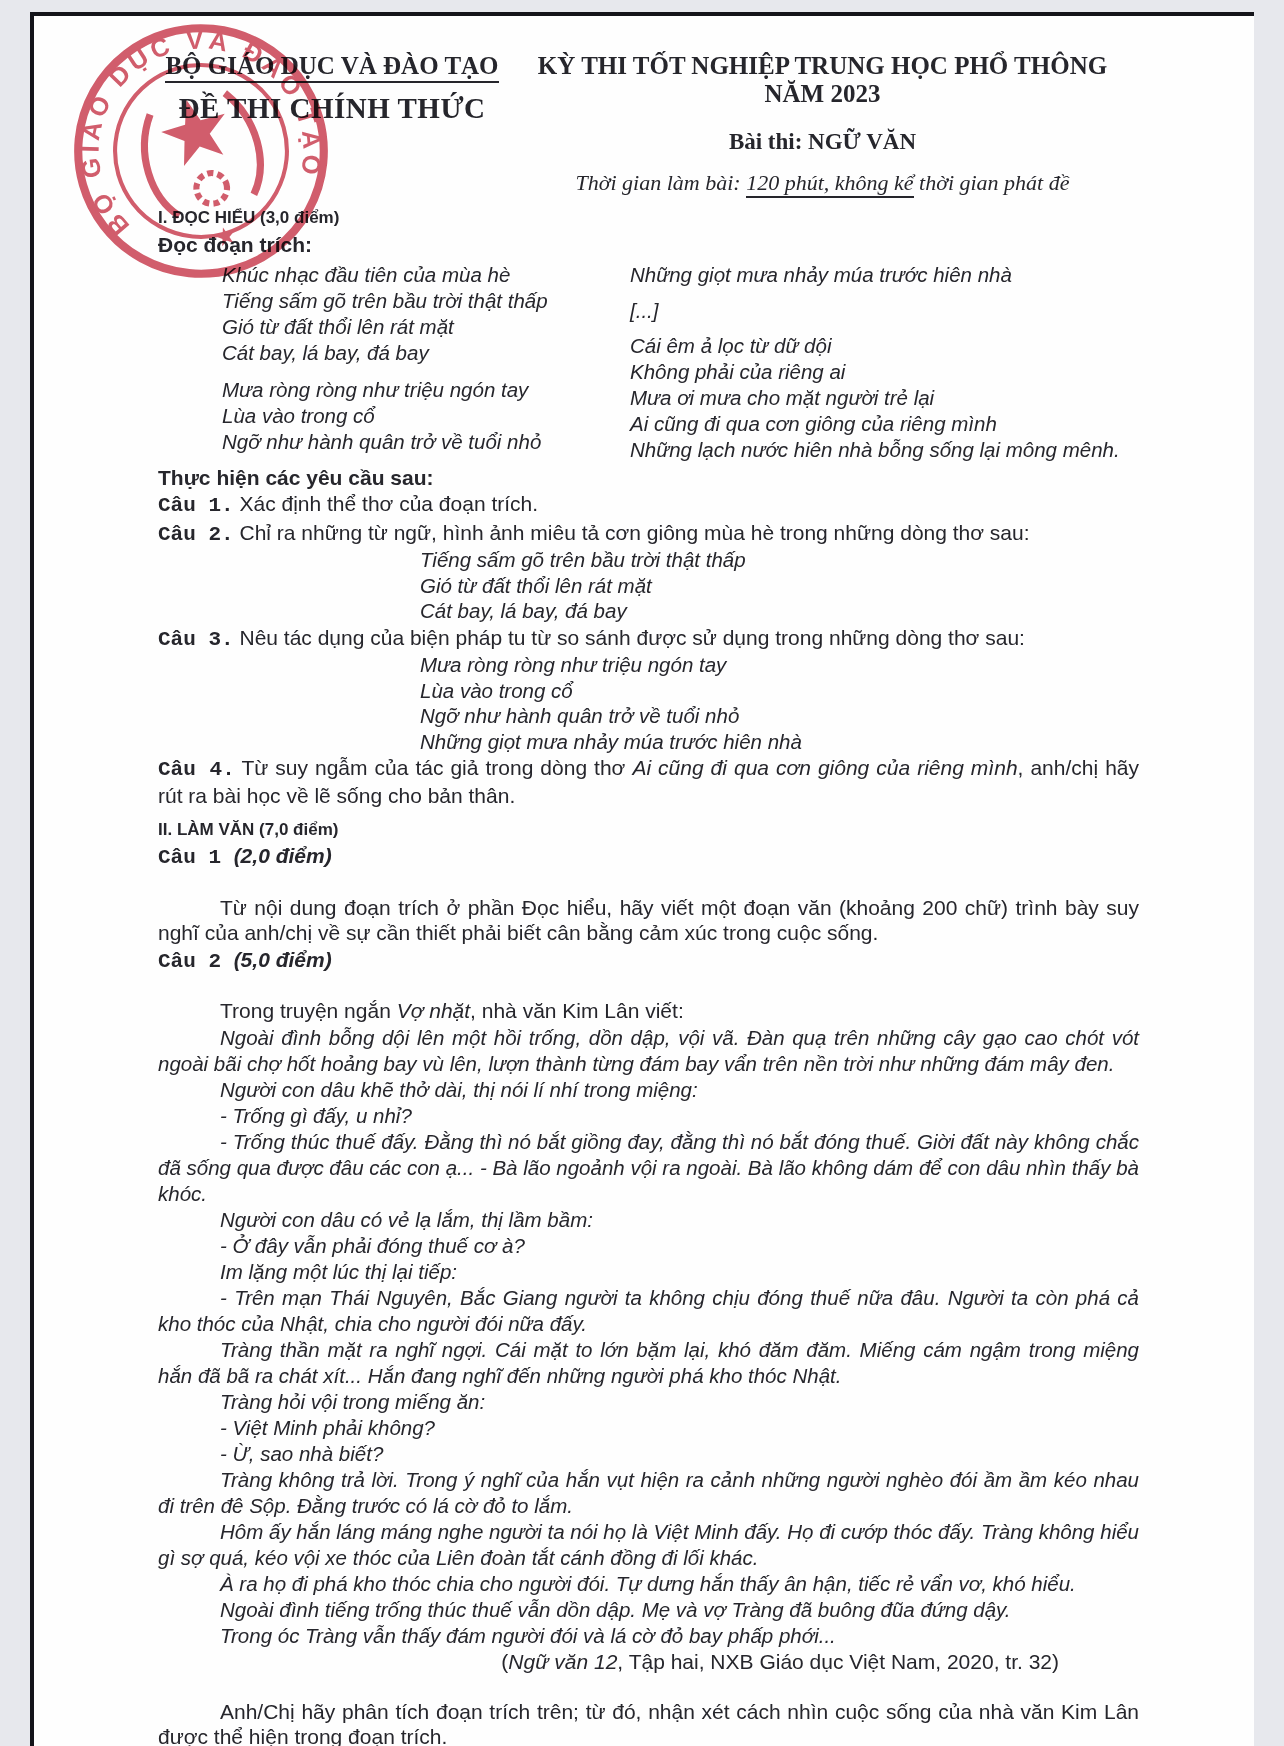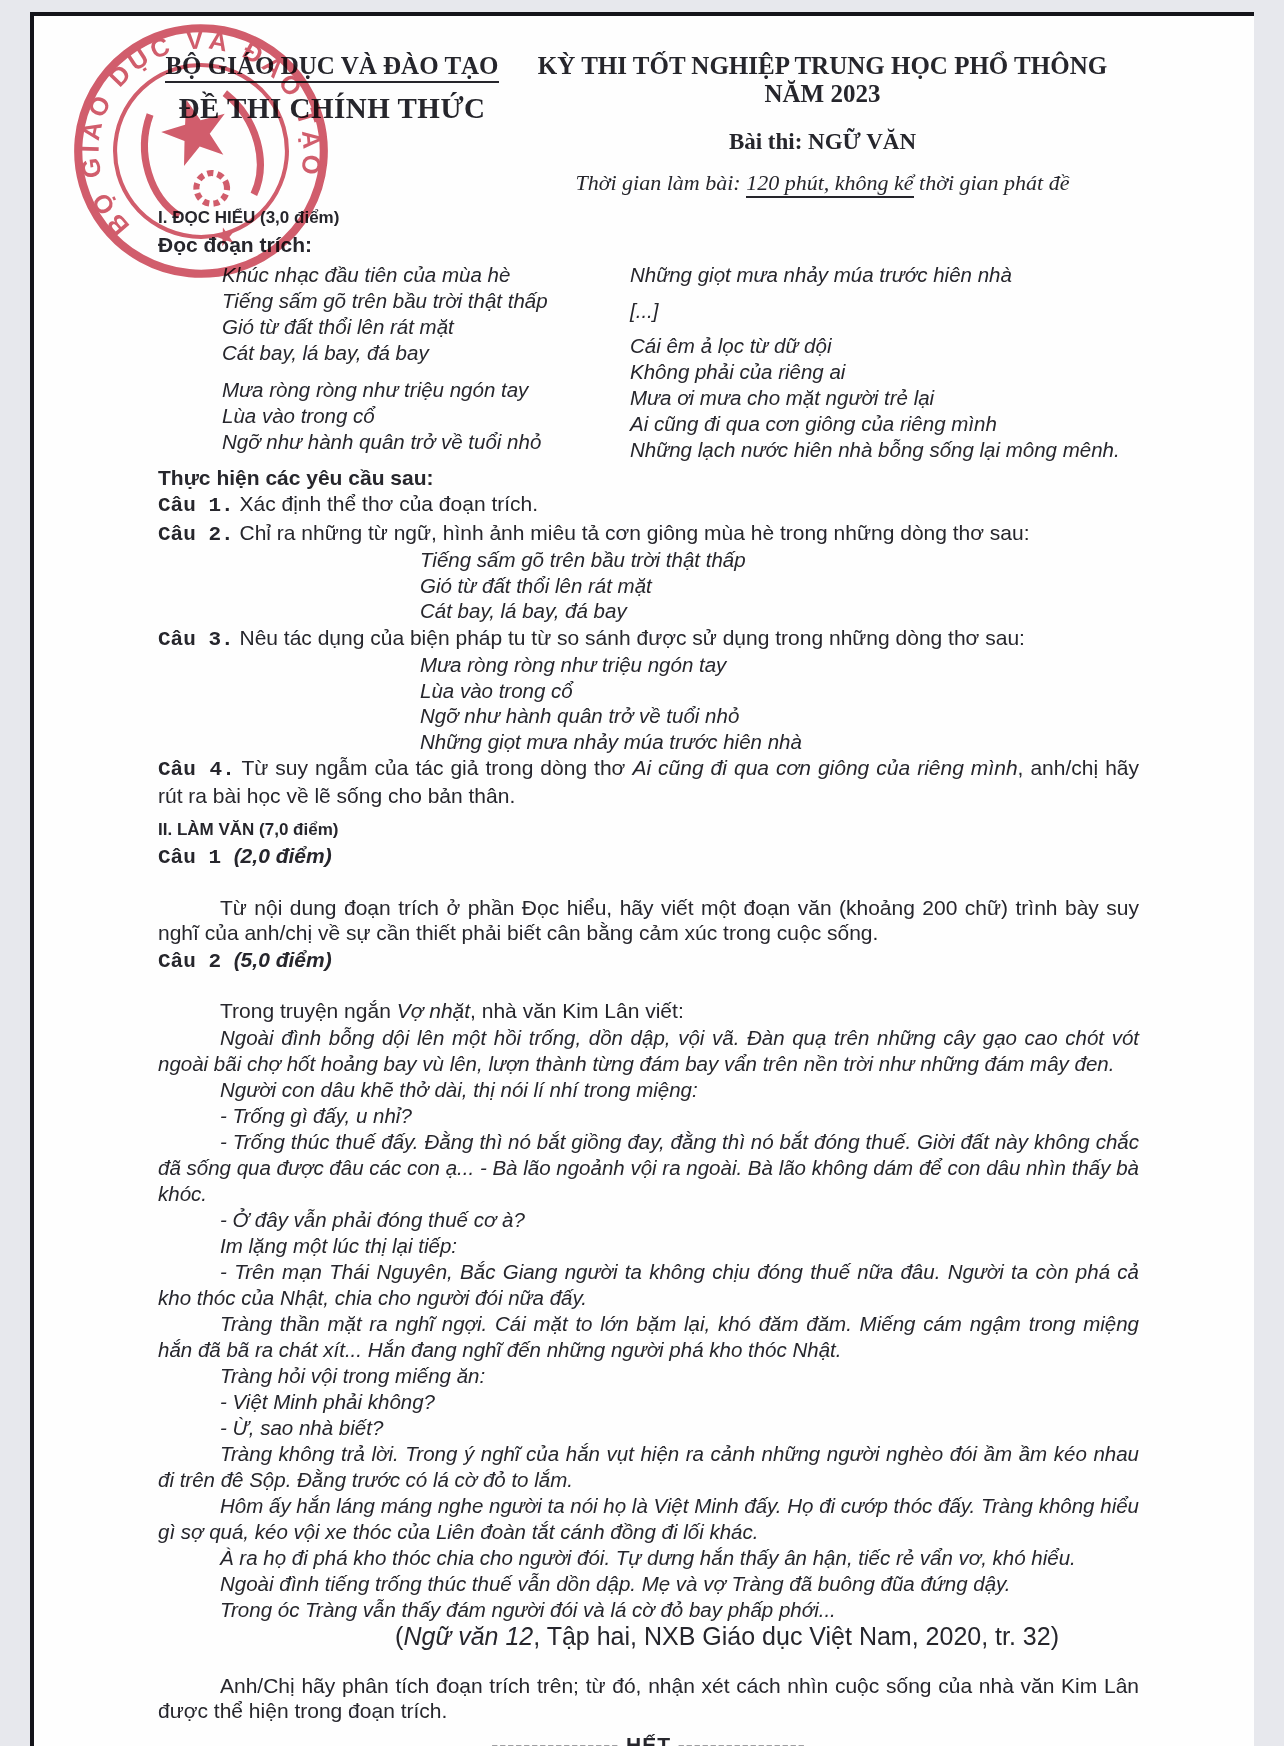--- a/index.html
+++ b/index.html
@@ -181,6 +181,7 @@
         <p>Người con dâu khẽ thở dài, thị nói lí nhí trong miệng:</p>
         <p>- Trống gì đấy, u nhỉ?</p>
         <p>- Trống thúc thuế đấy. Đằng thì nó bắt giồng đay, đằng thì nó bắt đóng thuế. Giời đất này không chắc đã sống qua được đâu các con ạ... - Bà lão ngoảnh vội ra ngoài. Bà lão không dám để con dâu nhìn thấy bà khóc.</p>
+        <p>Người con dâu có vẻ lạ lắm, thị lầm bầm:</p>
         <p>- Ở đây vẫn phải đóng thuế cơ à?</p>
         <p>Im lặng một lúc thị lại tiếp:</p>
         <p>- Trên mạn Thái Nguyên, Bắc Giang người ta không chịu đóng thuế nữa đâu. Người ta còn phá cả kho thóc của Nhật, chia cho người đói nữa đấy.</p>

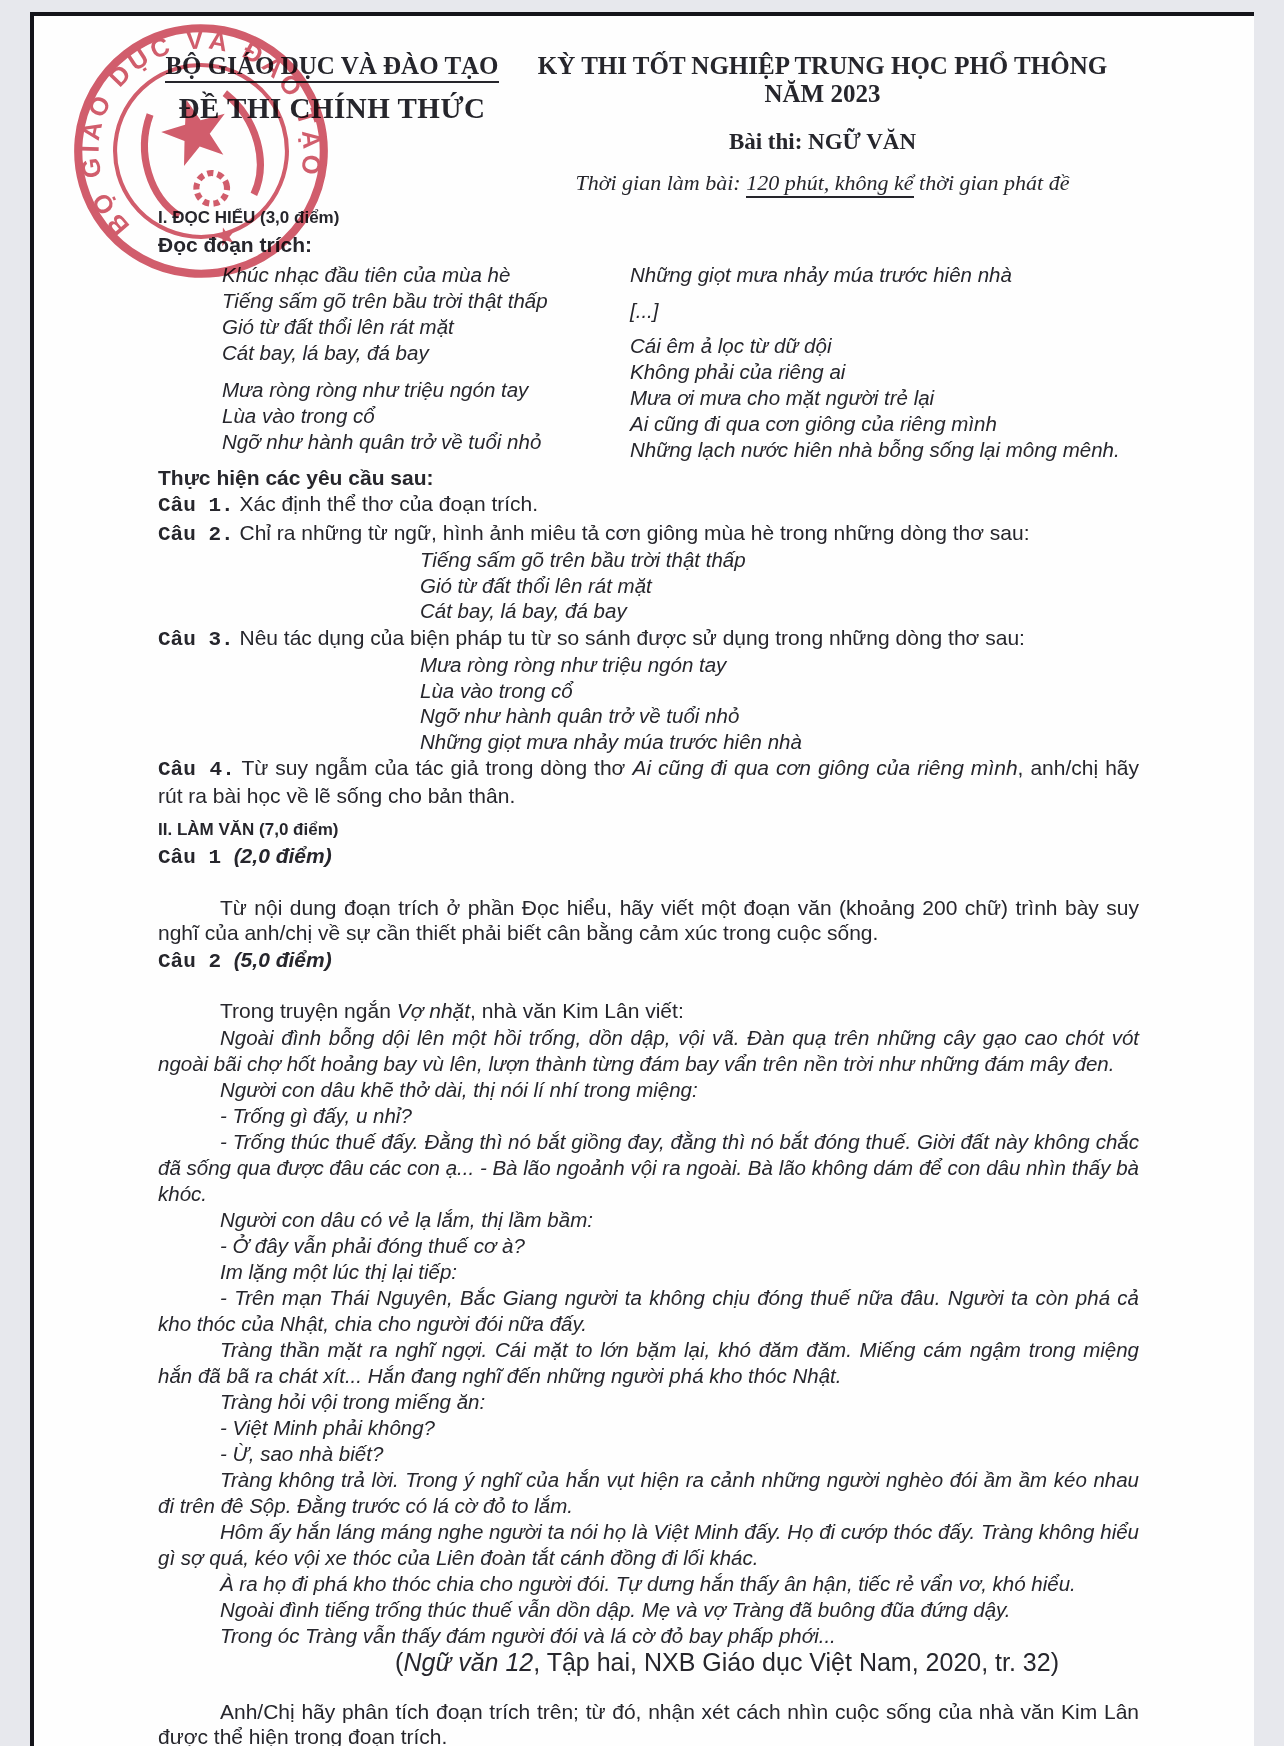--- a/index.html
+++ b/index.html
@@ -69,7 +69,7 @@
     font-style:italic; font-size:20.5px; line-height:26px;
     text-indent:62px; text-align:justify;
   }
-  .writing-source { text-align:right; padding-right:80px; font-size:25px; line-height:26px; }
+  .writing-source { text-align:right; padding-right:80px; font-size:21px; line-height:26px; }
 
   .end-divider { text-align:center; font-size:21px; font-weight:bold; line-height:25px; margin-top:8px; letter-spacing:1px; }
 </style>

